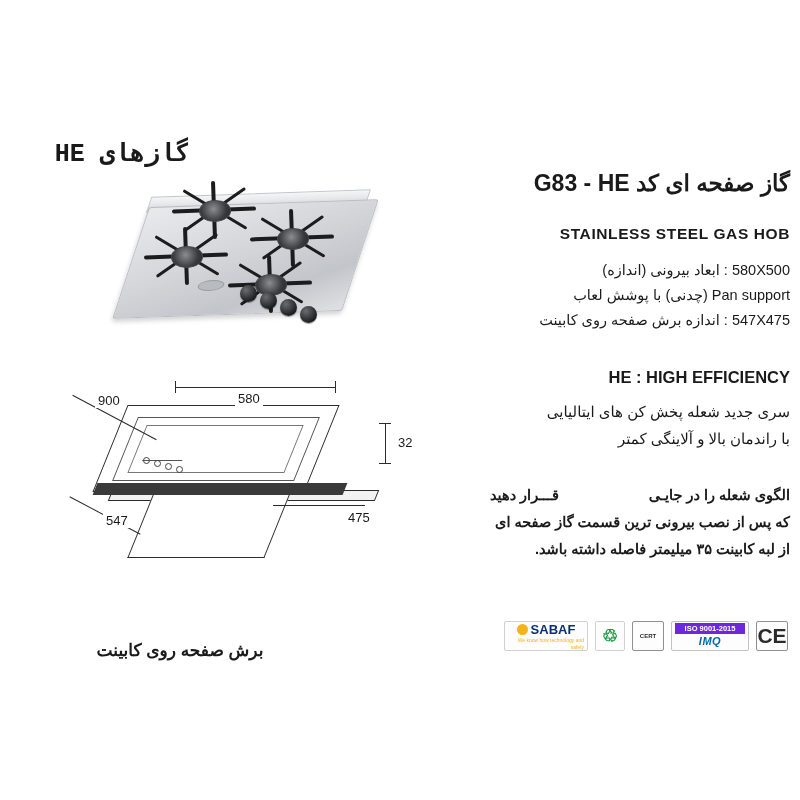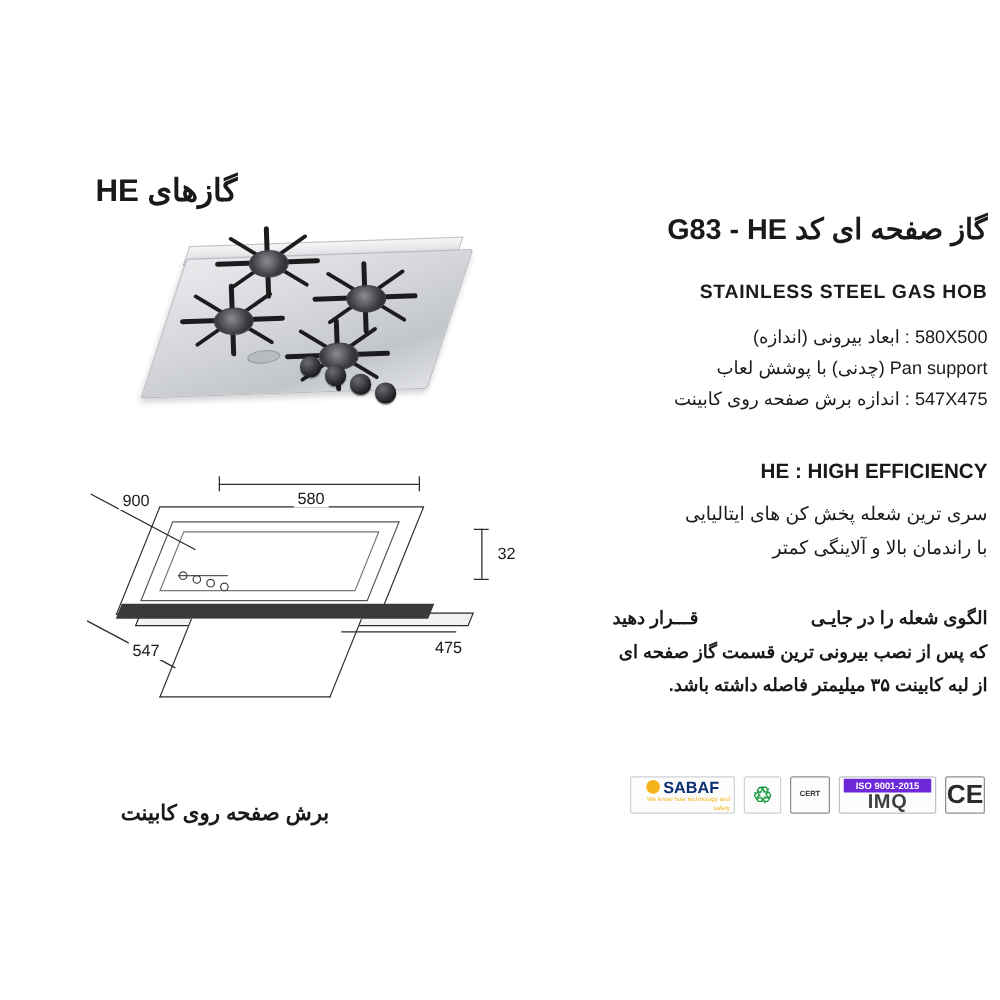--- a/index.html
+++ b/index.html
@@ -39,6 +39,7 @@
     font-weight: bold;
     color: #1a1a1a;
     letter-spacing: 0px;
+    font-family: Liberation Mono, monospace;
   }
 
   

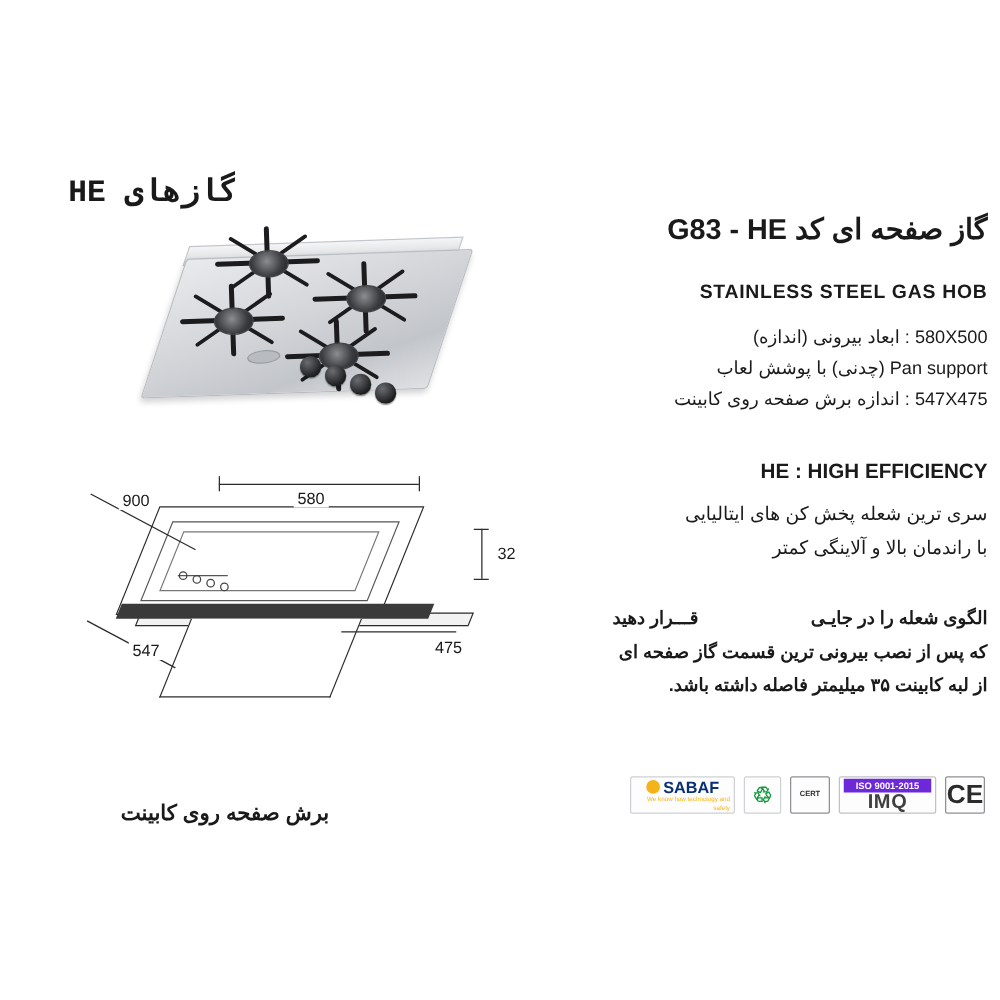--- a/index.html
+++ b/index.html
@@ -432,7 +432,7 @@
 
     <div class="he-head">HE : HIGH EFFICIENCY</div>
     <div class="he-desc">
-      <div>سری ترین شعله پخش کن های ایتالیایی</div>
+      <div>سری جدید شعله پخش کن های ایتالیایی</div>
       <div>با راندمان بالا و آلاینگی کمتر</div>
     </div>
 

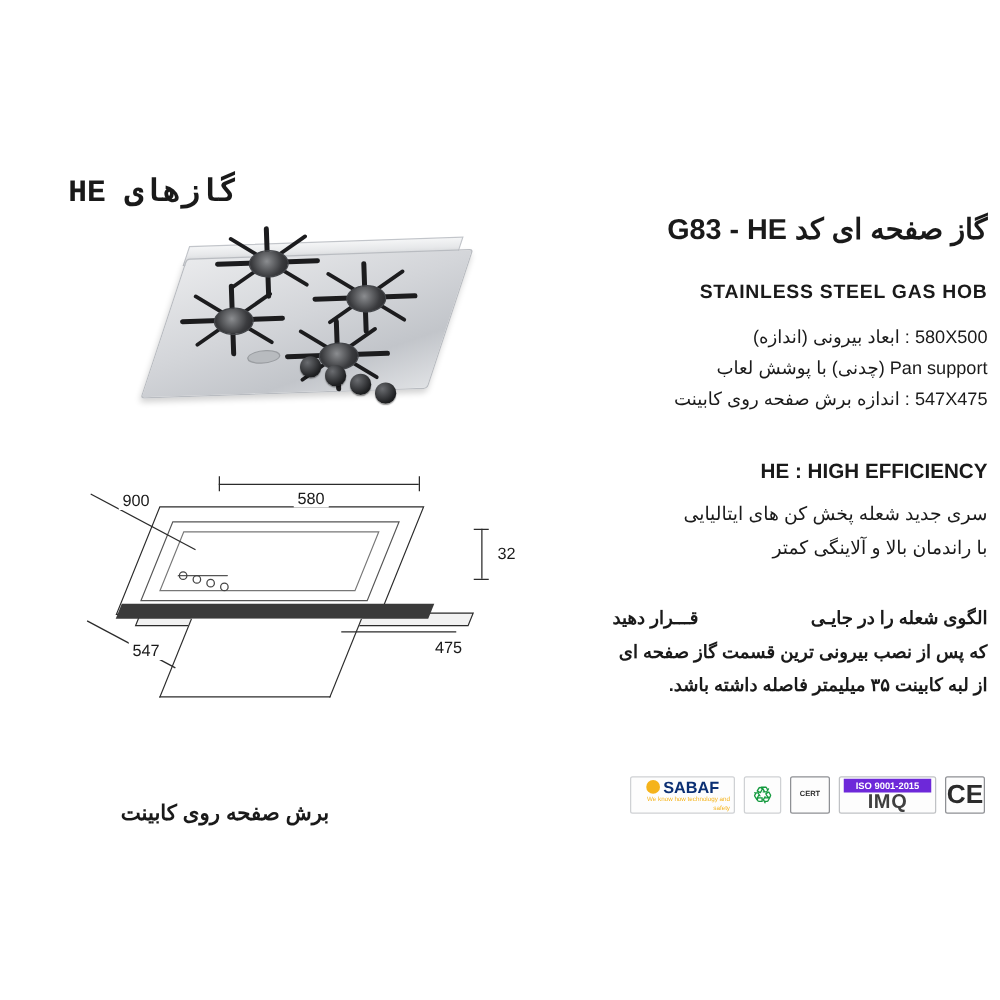--- a/index.html
+++ b/index.html
@@ -282,11 +282,12 @@
     line-height: 11px;
   }
   .cert-imq .imq {
-    font-size: 16px;
-    font-weight: bold;
-    color: #404040;
+    font-size: 11px;
+    font-weight: bold;
+    color: #0369a1;
     line-height: 15px;
     letter-spacing: 0.5px;
+    font-style: italic;
   }
   .cert-circle {
     width: 32px;

